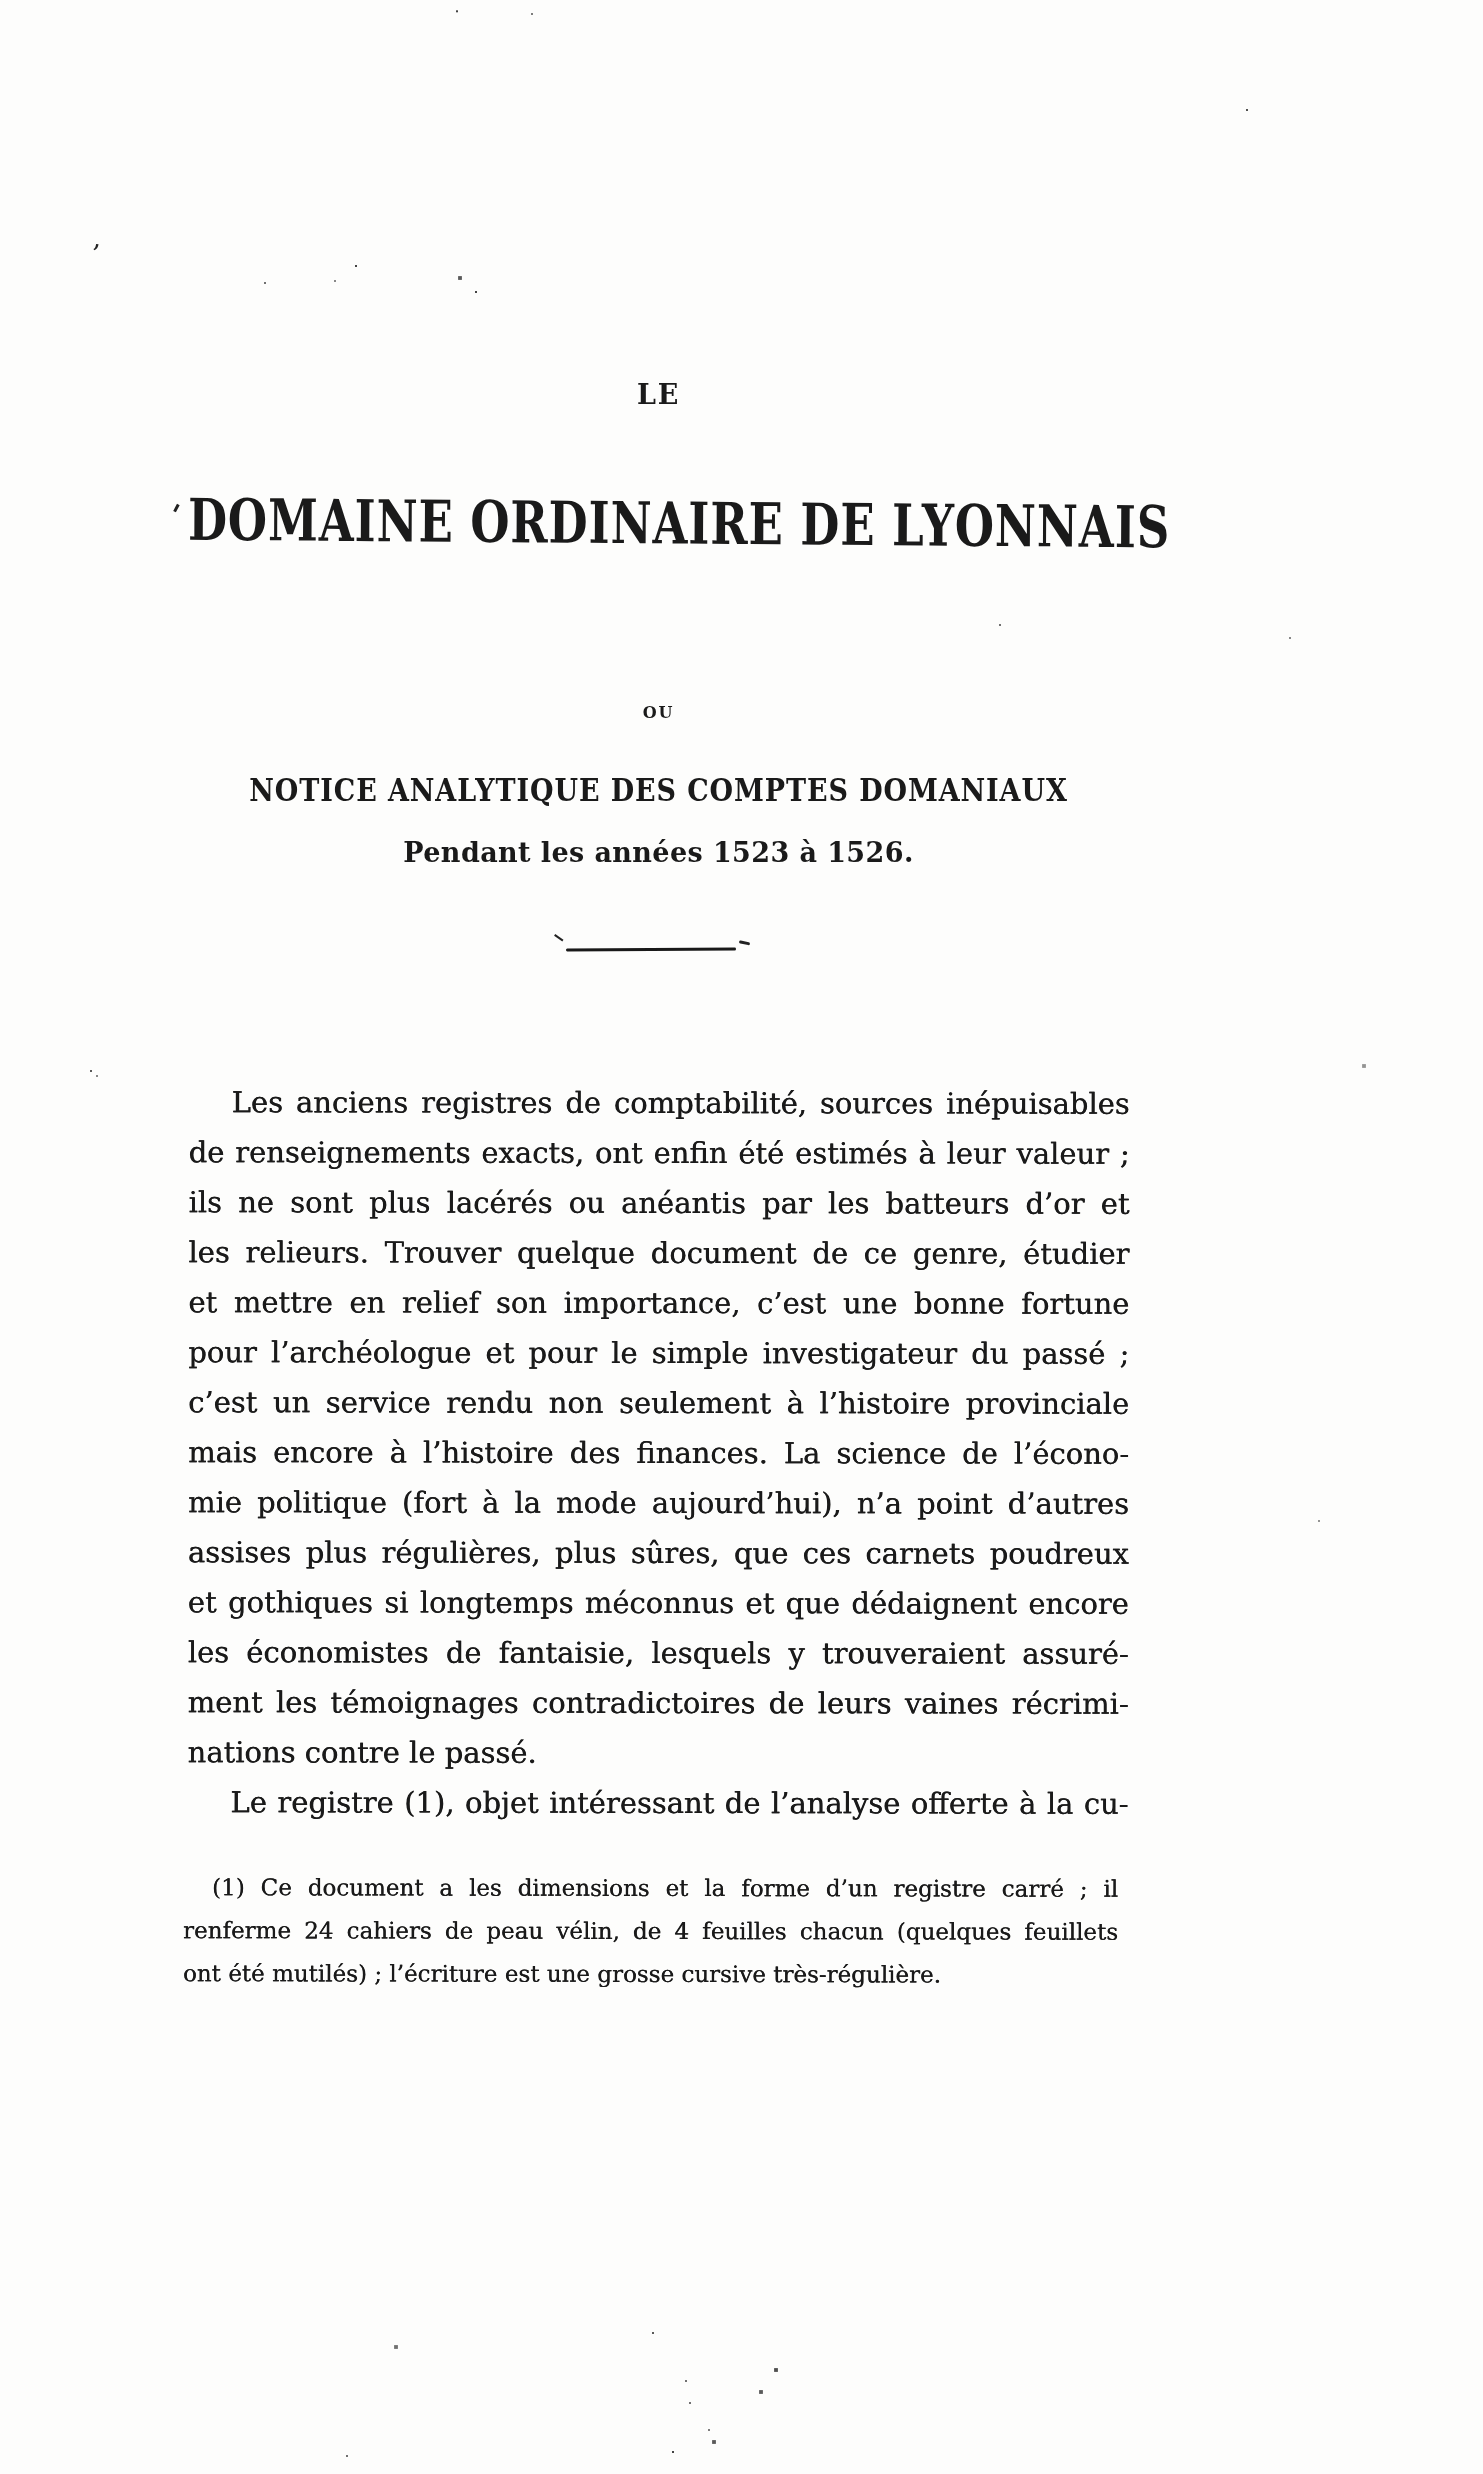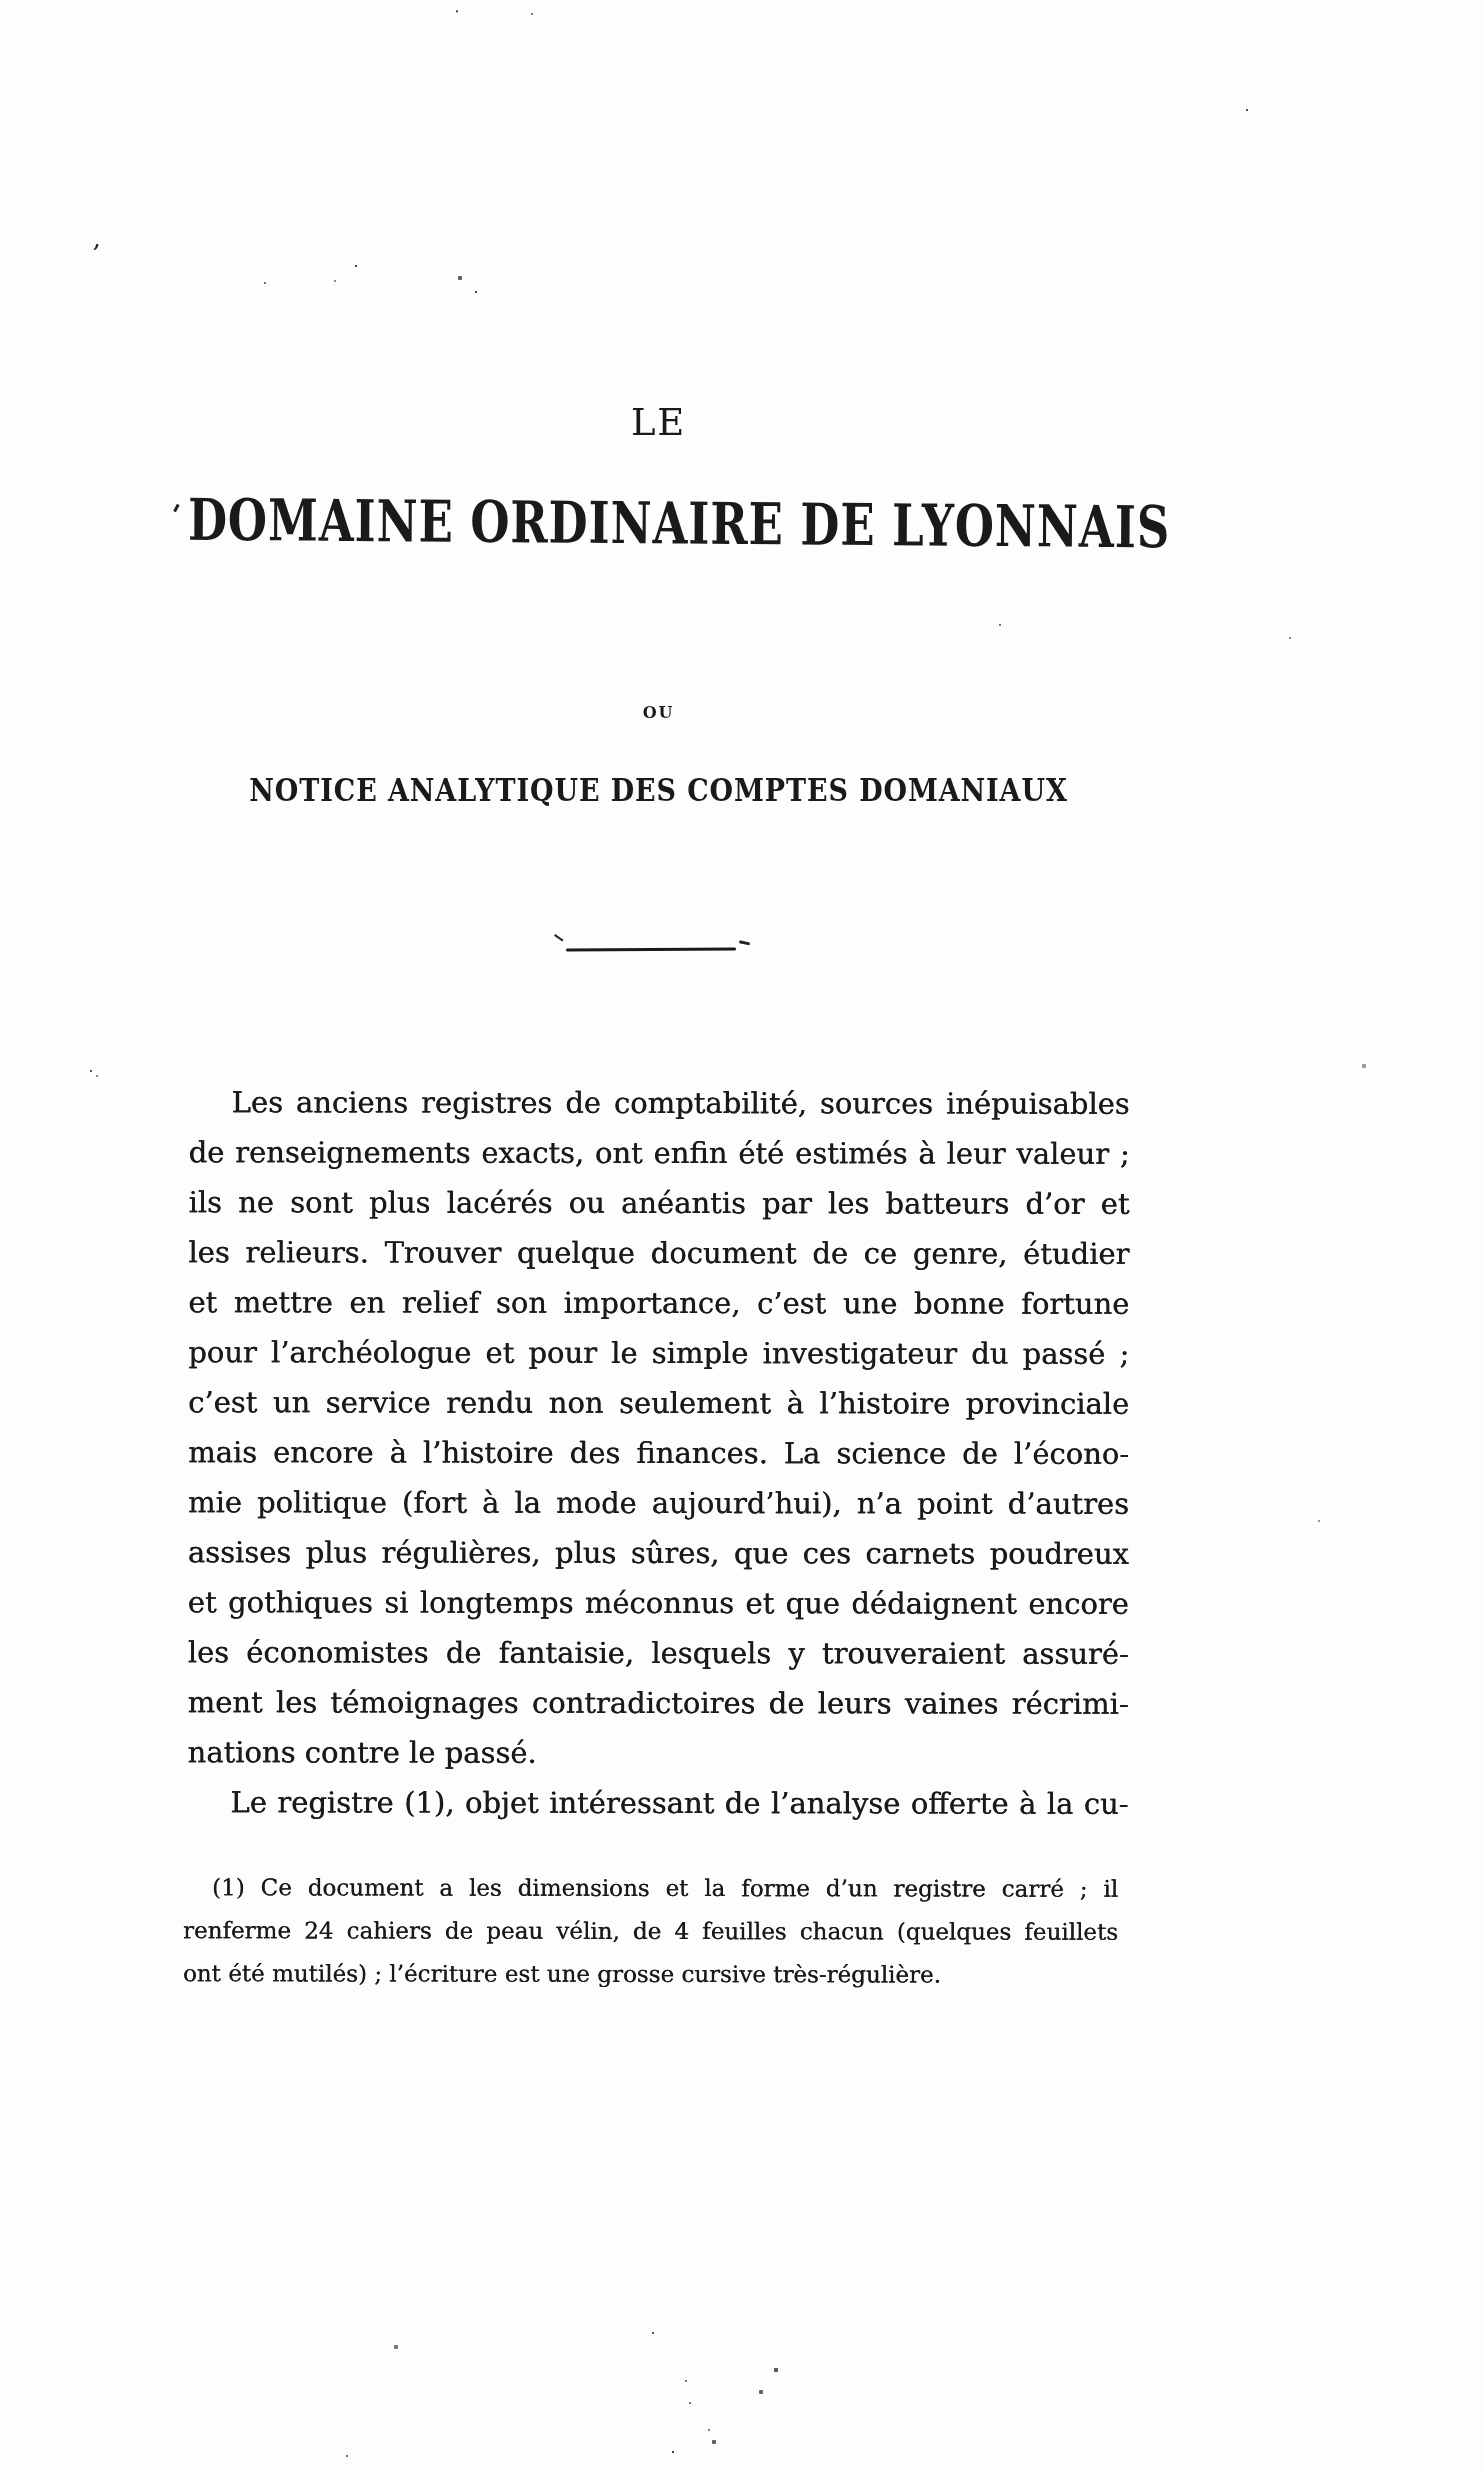--- a/index.html
+++ b/index.html
@@ -13,7 +13,7 @@
   }
   
   .head-wrap{position:absolute;left:188px;width:941px;text-align:center;}
-  #kicker{top:404px;font-size:37px;font-weight:normal;letter-spacing:1.7px;line-height:1;}
+  #kicker{top:381px;font-size:27px;font-weight:bold;letter-spacing:1.7px;line-height:1;}
   #main-title{
     top:501px;font-size:45px;font-weight:bold;letter-spacing:0.9px;line-height:1;
     transform:scaleY(1.28) rotate(0.35deg);transform-origin:50% 50%;

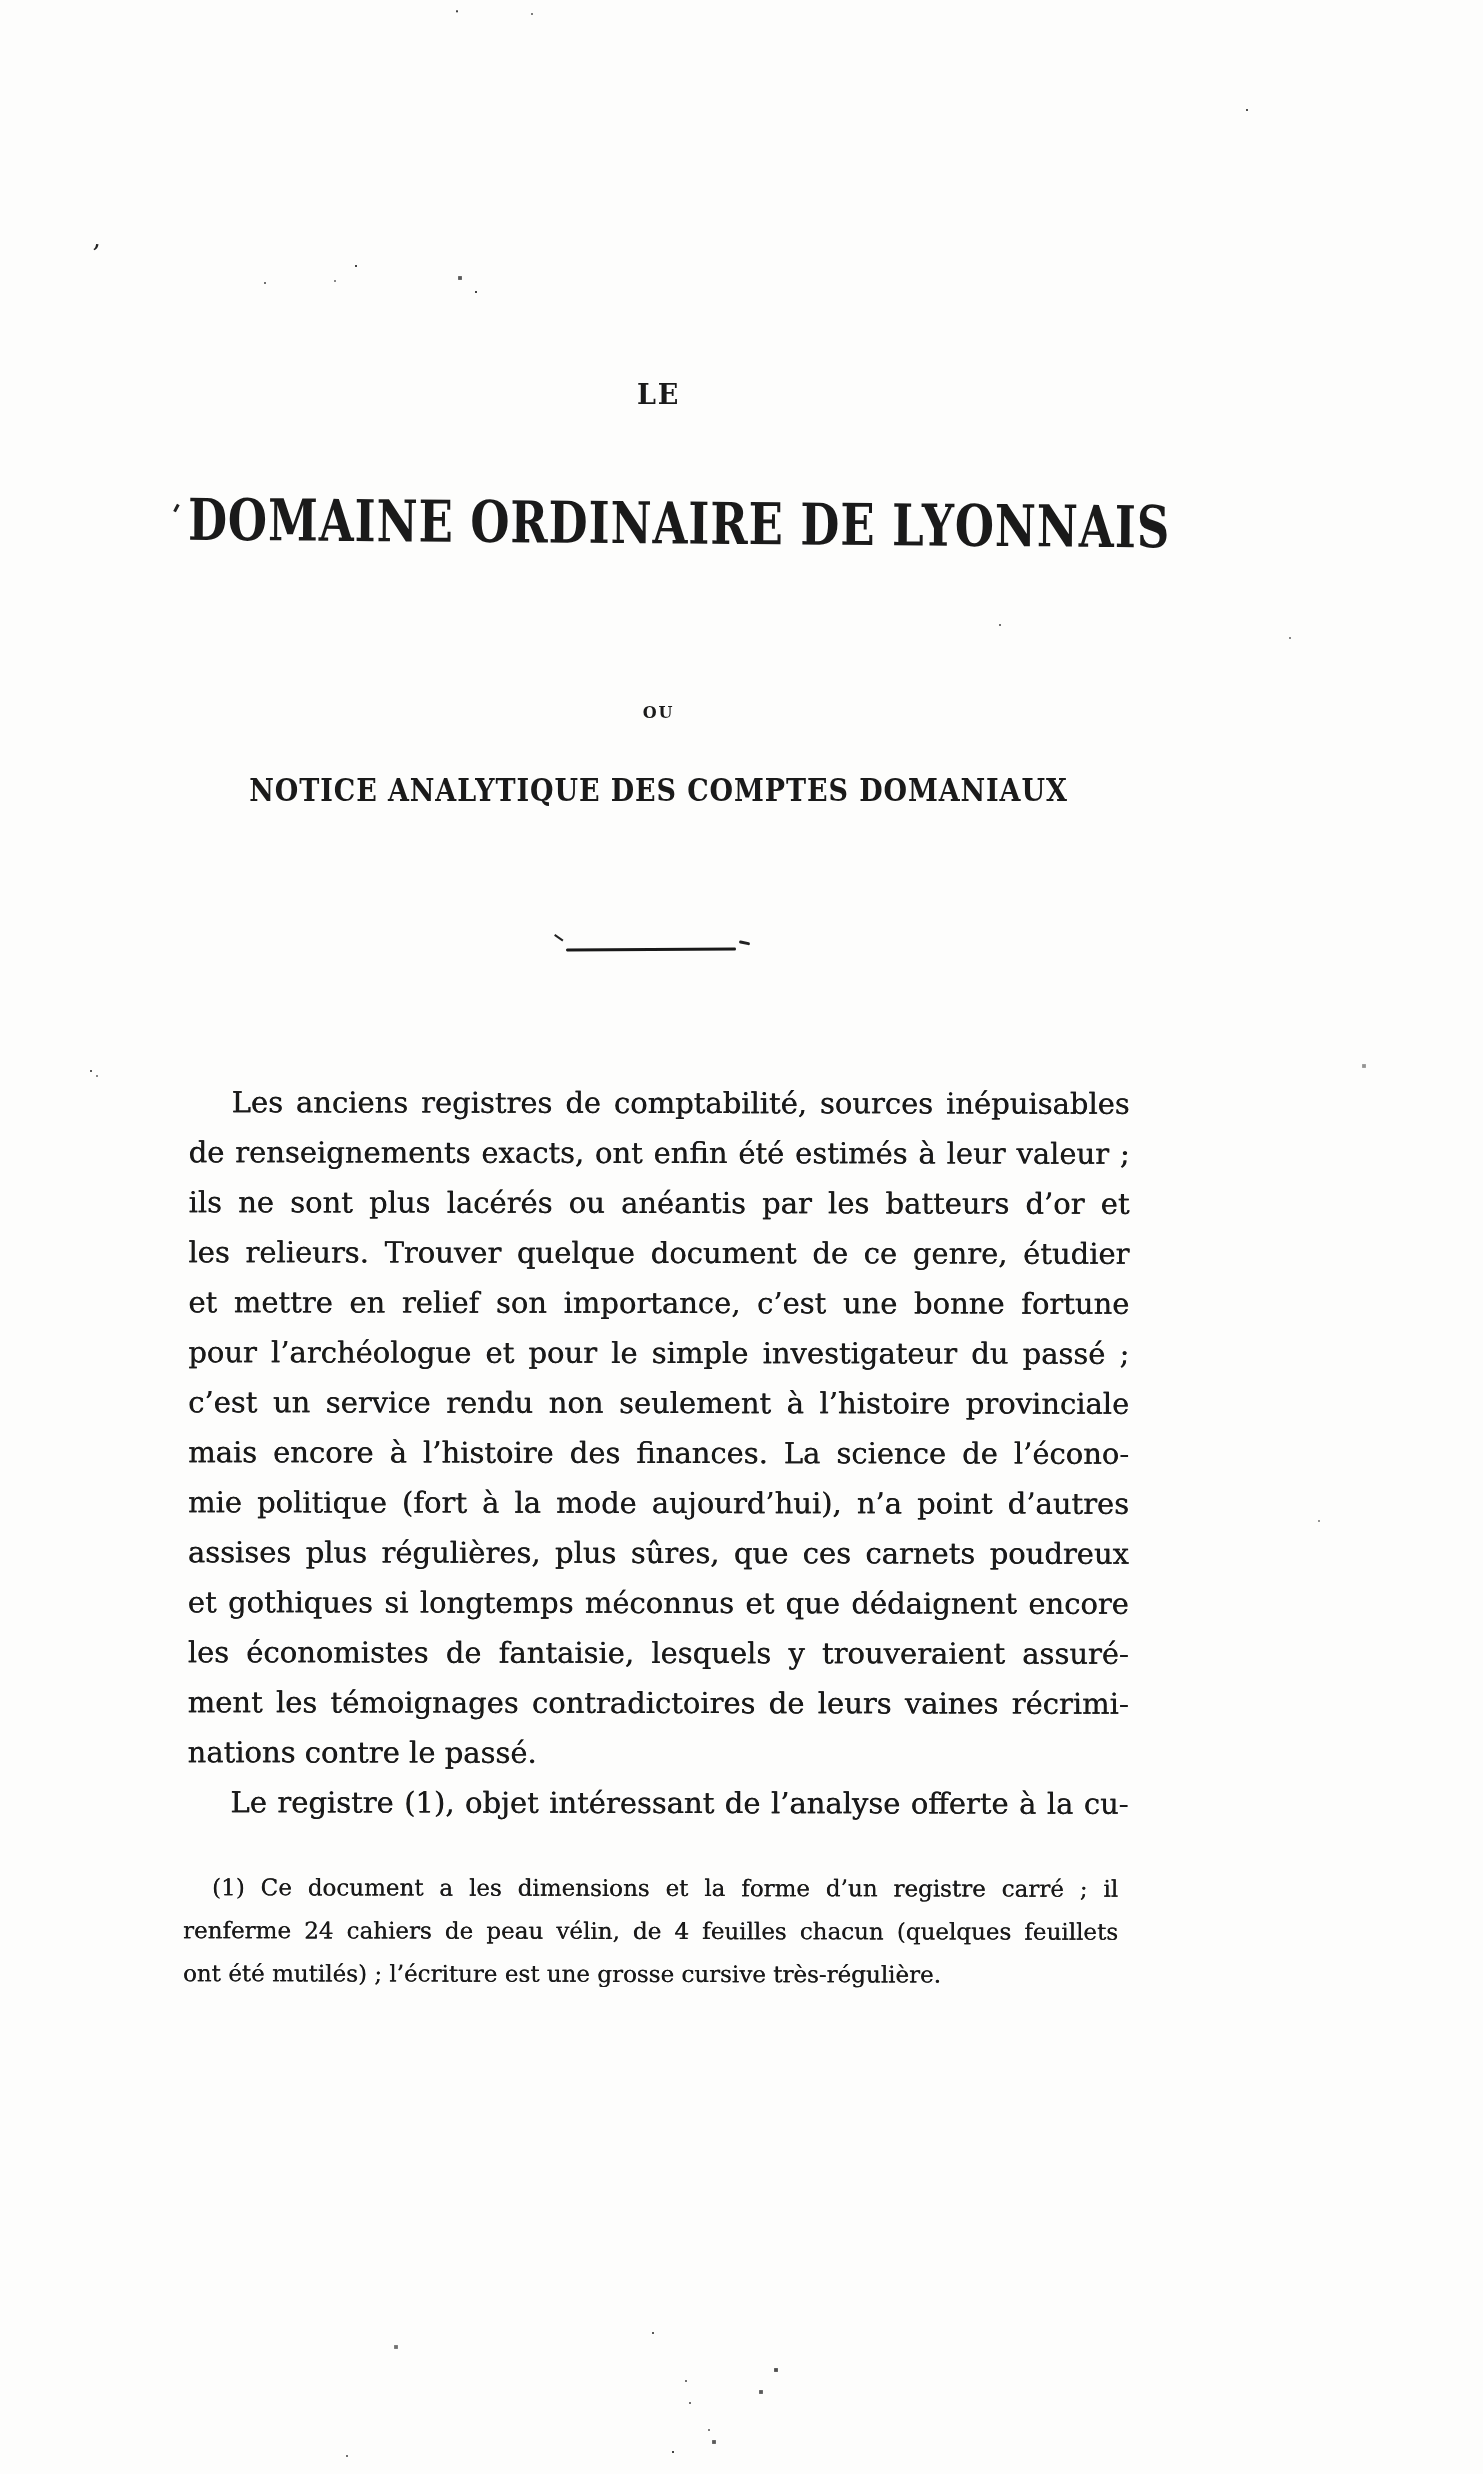--- a/index.html
+++ b/index.html
@@ -118,6 +118,7 @@
 
   <div id="secondary-title" class="head-wrap">NOTICE ANALYTIQUE DES COMPTES DOMANIAUX</div>
 
+  <div id="date-line" class="head-wrap">Pendant les années 1523 à 1526.</div>
 
   <div id="separator"></div>
 

